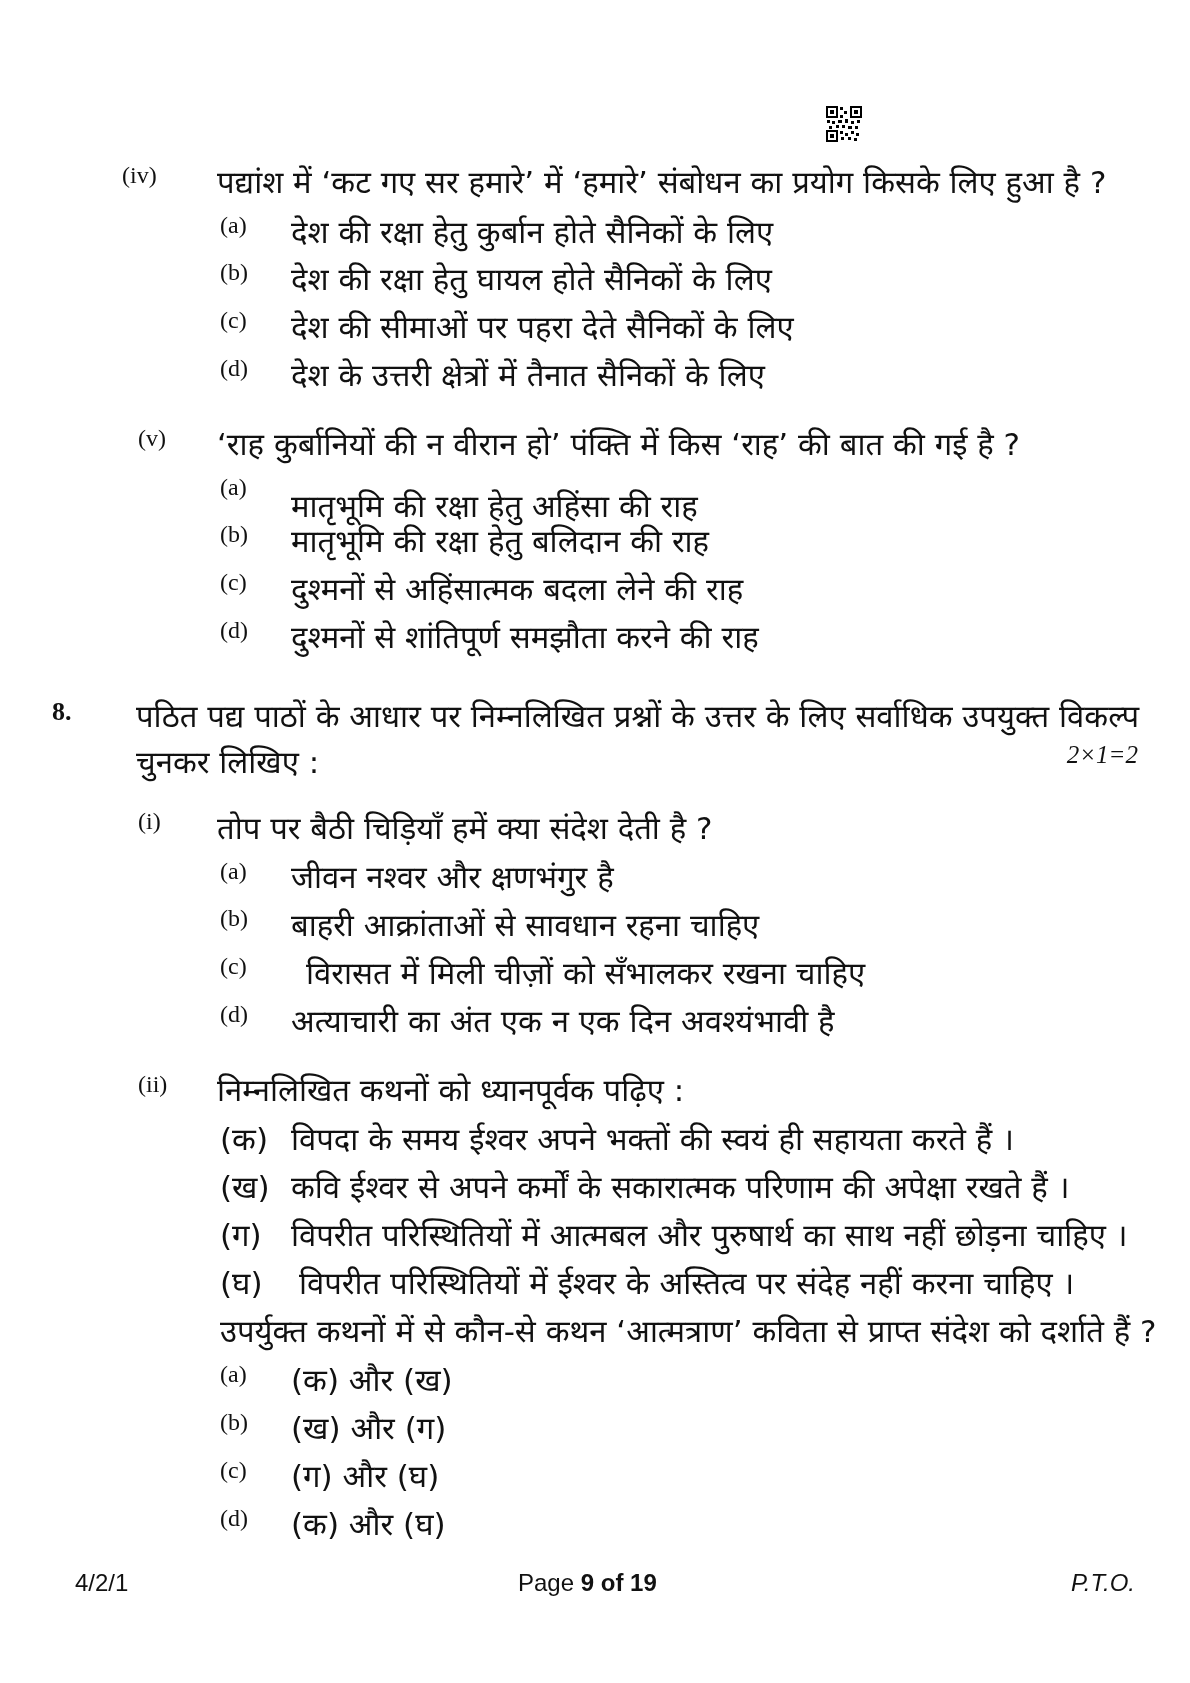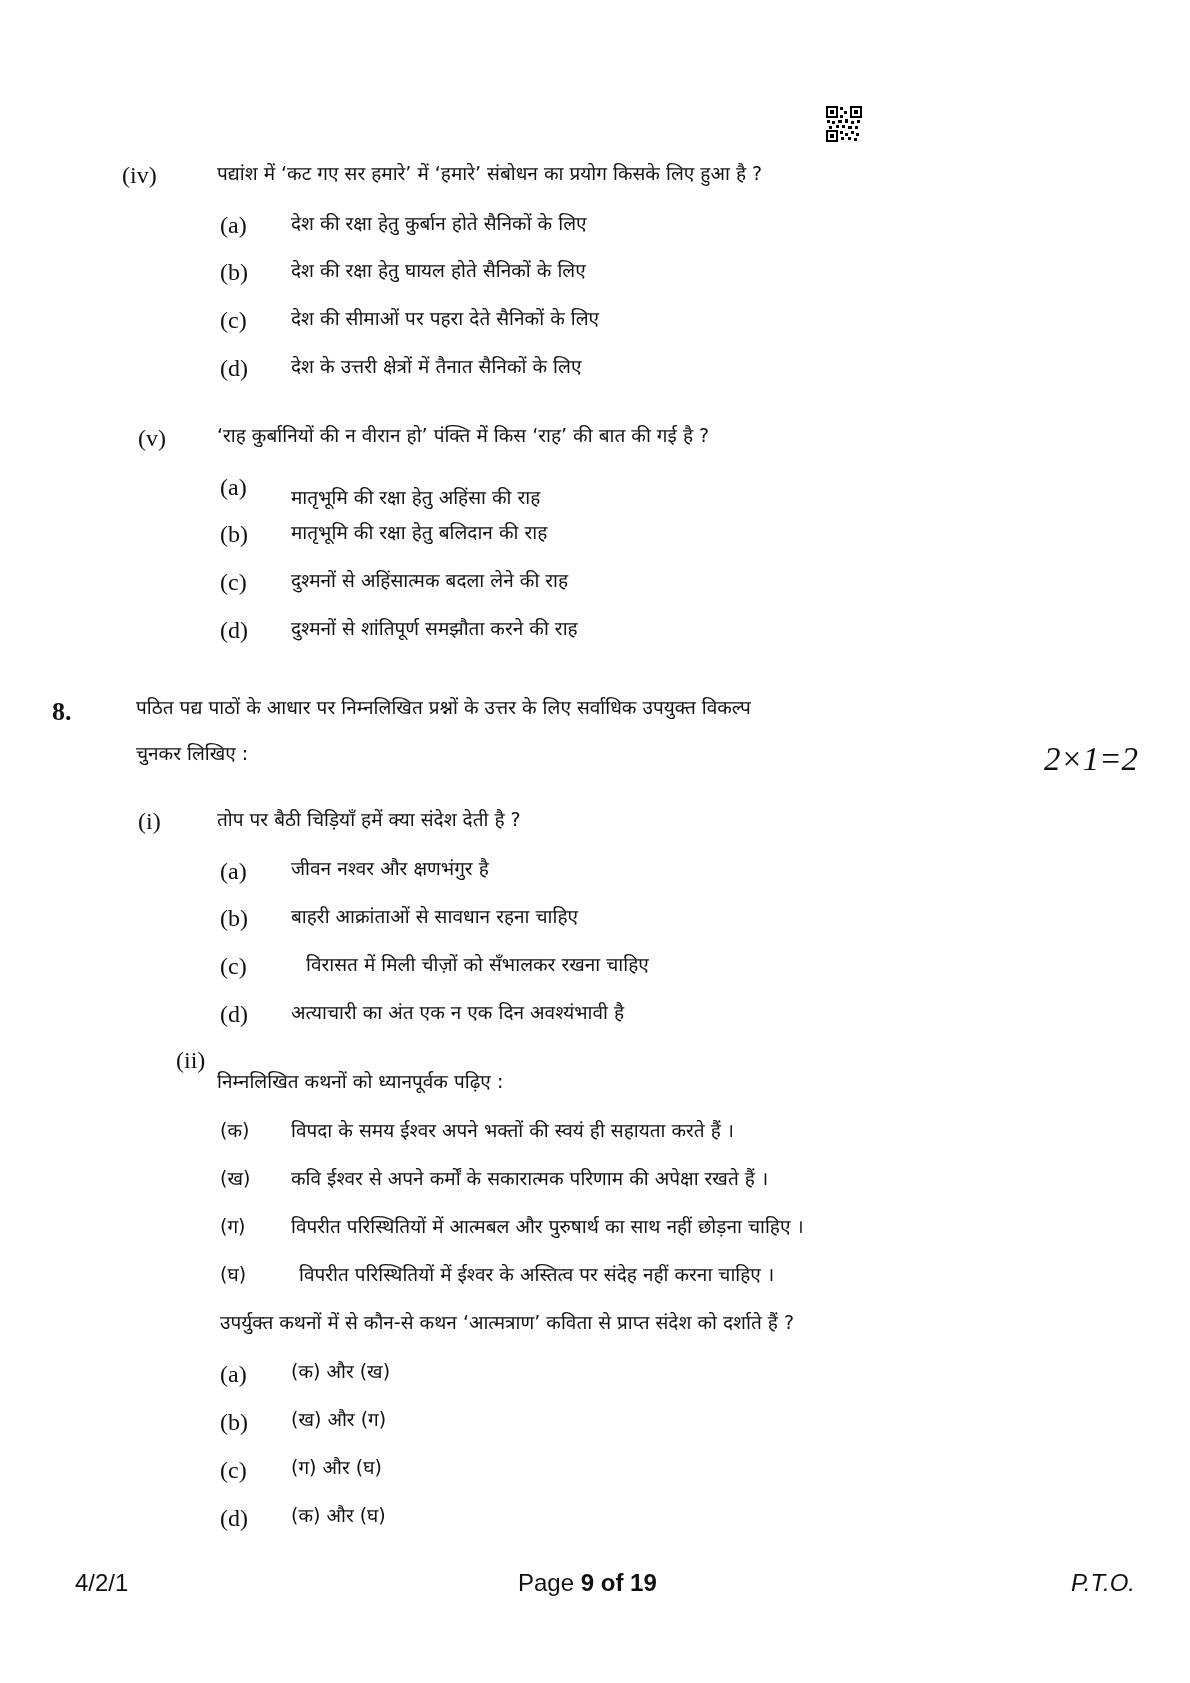--- a/index.html
+++ b/index.html
@@ -38,7 +38,7 @@
     }
     .txt {
       position: absolute;
-      font-size: 19px;
+      font-size: 31px;
     }
     .marks {
       position: absolute;

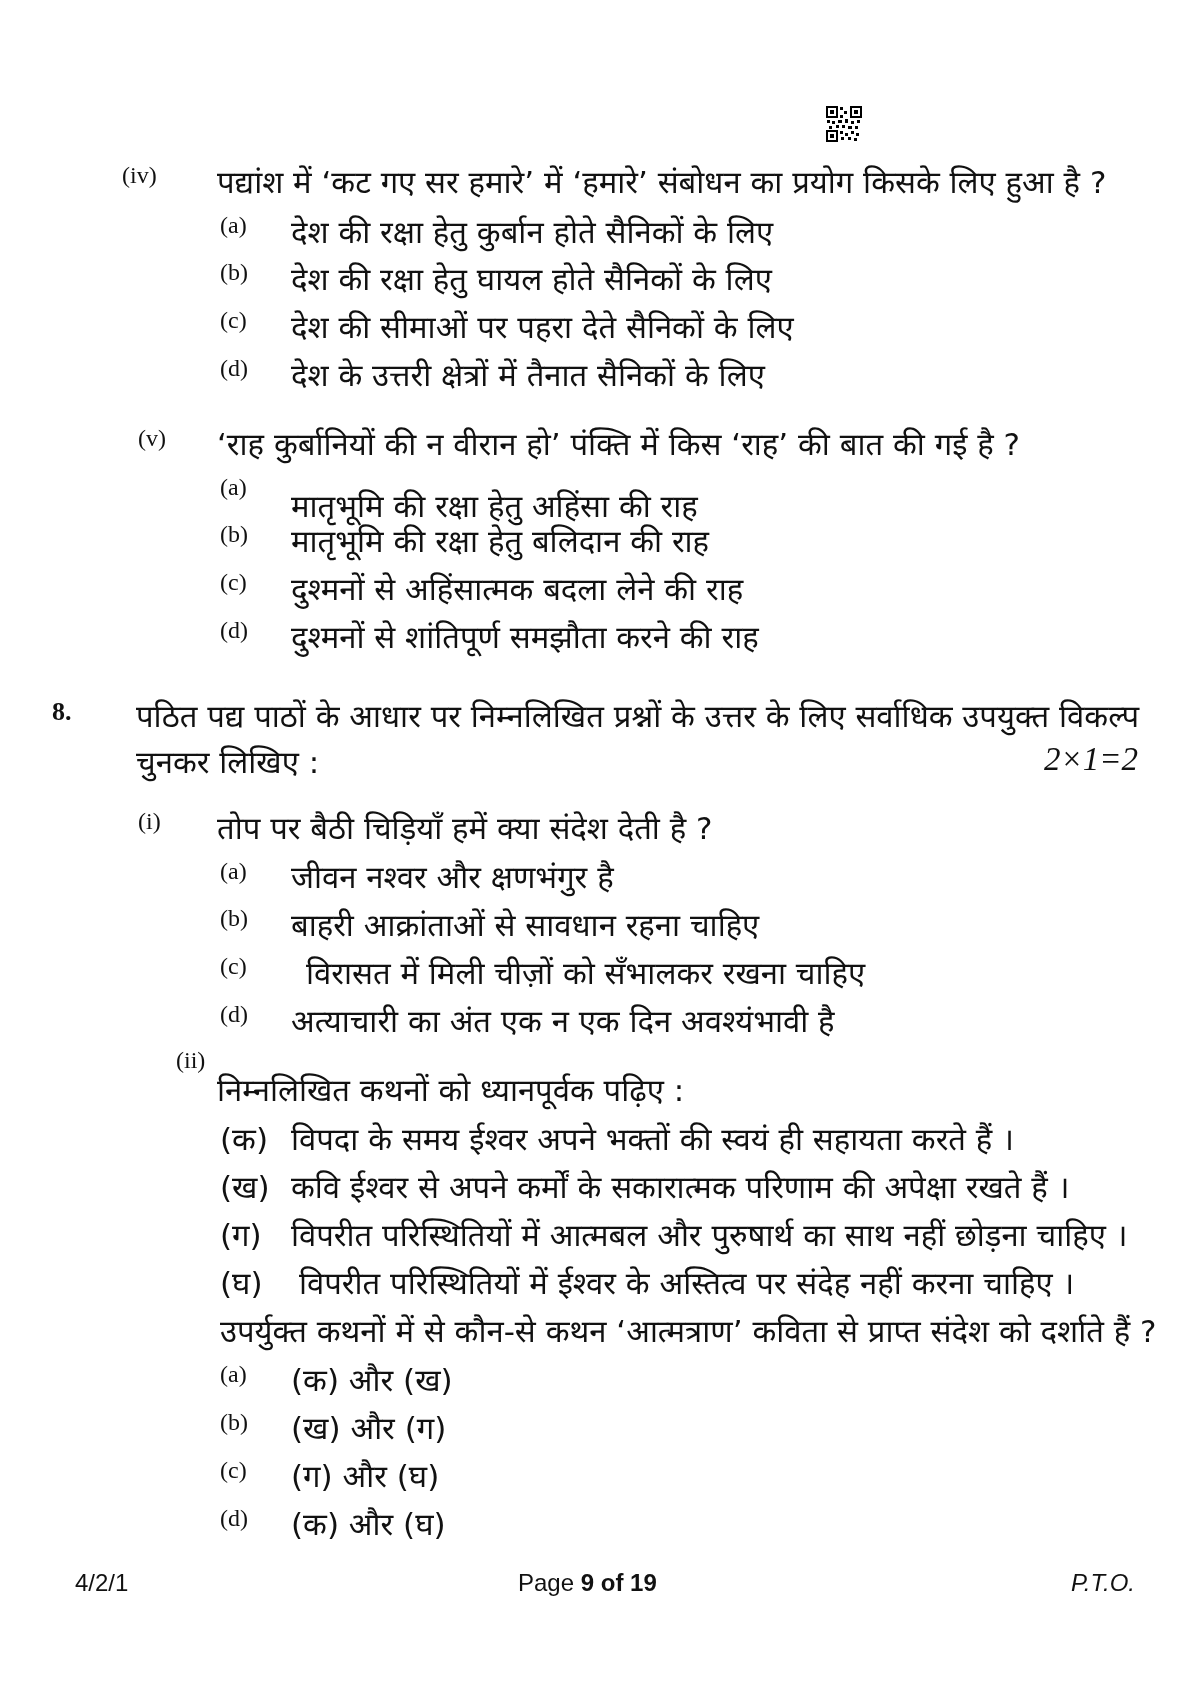--- a/index.html
+++ b/index.html
@@ -44,7 +44,7 @@
       position: absolute;
       font-family: "Liberation Serif", "DejaVu Serif", serif;
       font-style: italic;
-      font-size: 33px;
+      font-size: 25px;
       right: 52px;
     }
     .footer {

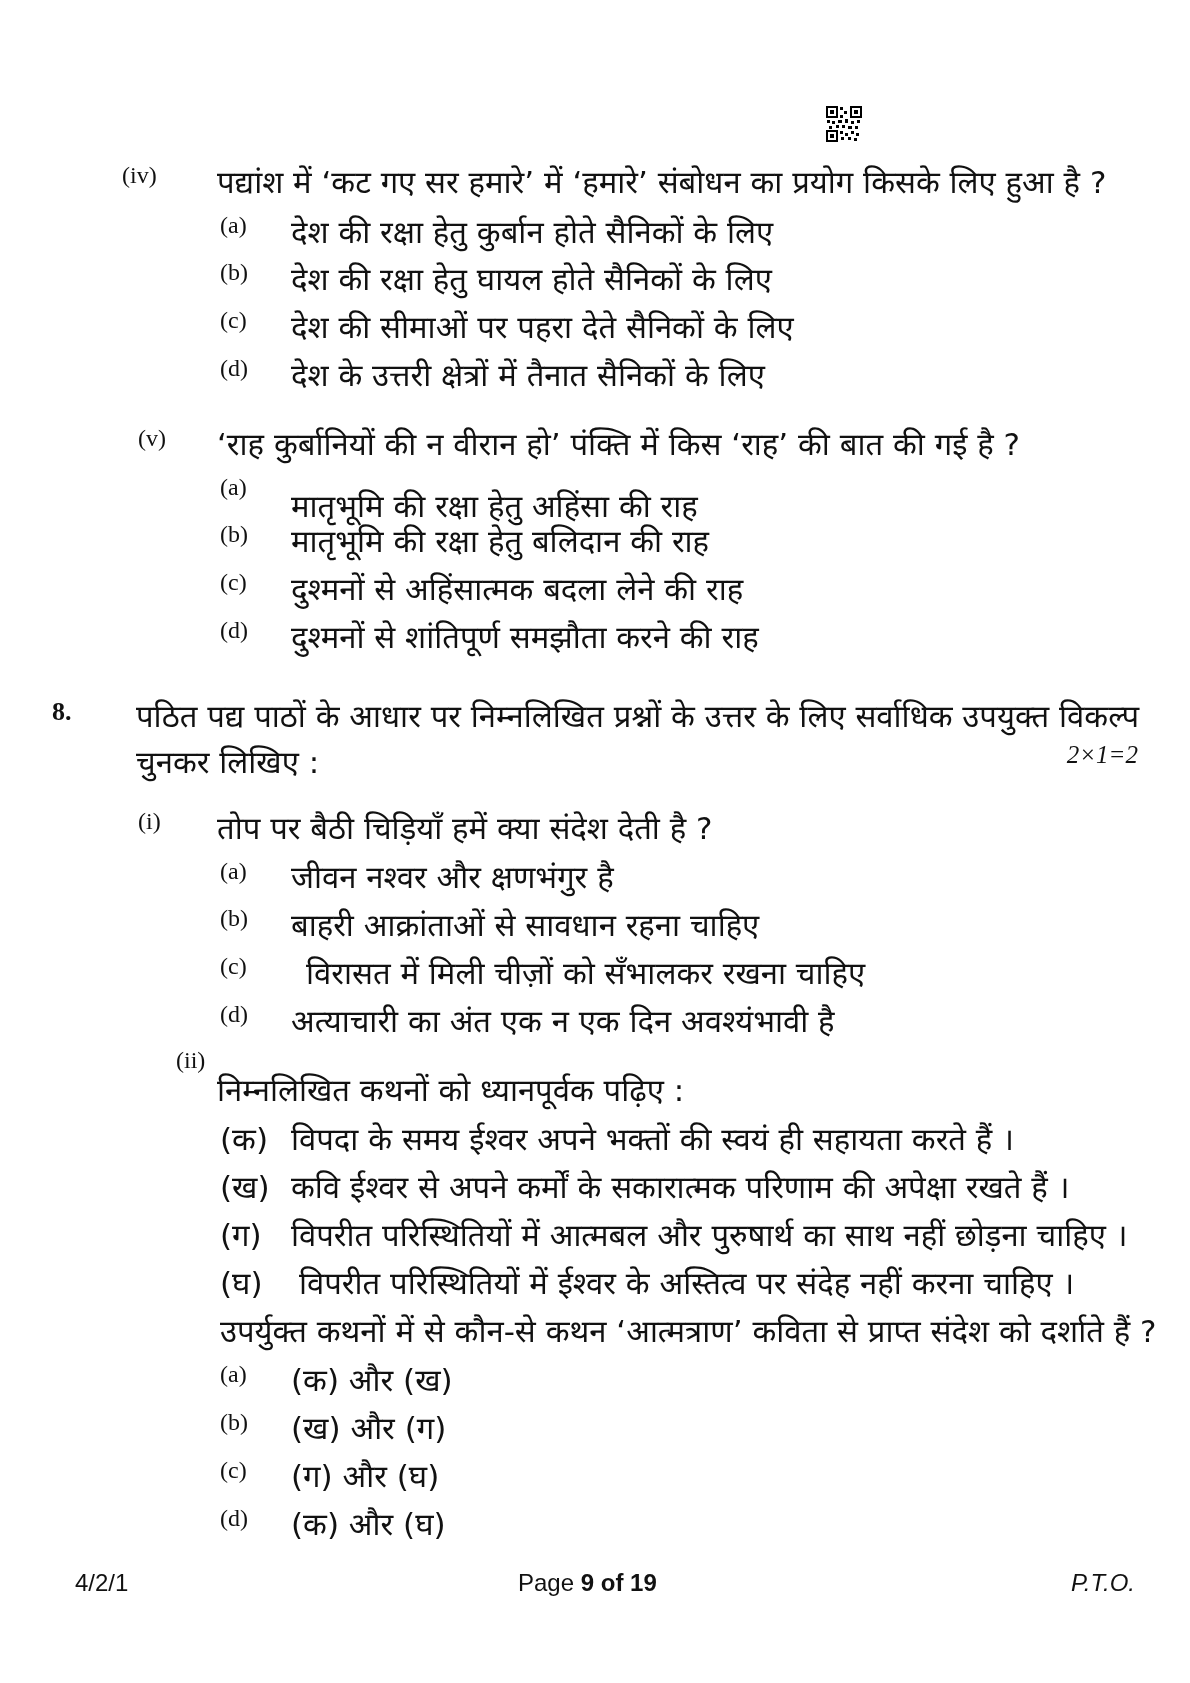--- a/index.html
+++ b/index.html
@@ -148,7 +148,7 @@
     <span class="num" style="left:220px; top:1001px;">(d)</span>
     <span class="txt" style="left:291px; top:999px;">अत्याचारी का अंत एक न एक दिन अवश्यंभावी है</span>
 
-    <span class="num" style="left:138px; top:1047px;margin-left:38px;">(ii)</span>
+    <span class="num" style="left:138px; top:1071px;">(ii)</span>
     <span class="txt" style="left:217px; top:1068px;">निम्नलिखित कथनों को ध्यानपूर्वक पढ़िए :</span>
 
     <span class="txt" style="left:220px; top:1117px;">(क)</span>

